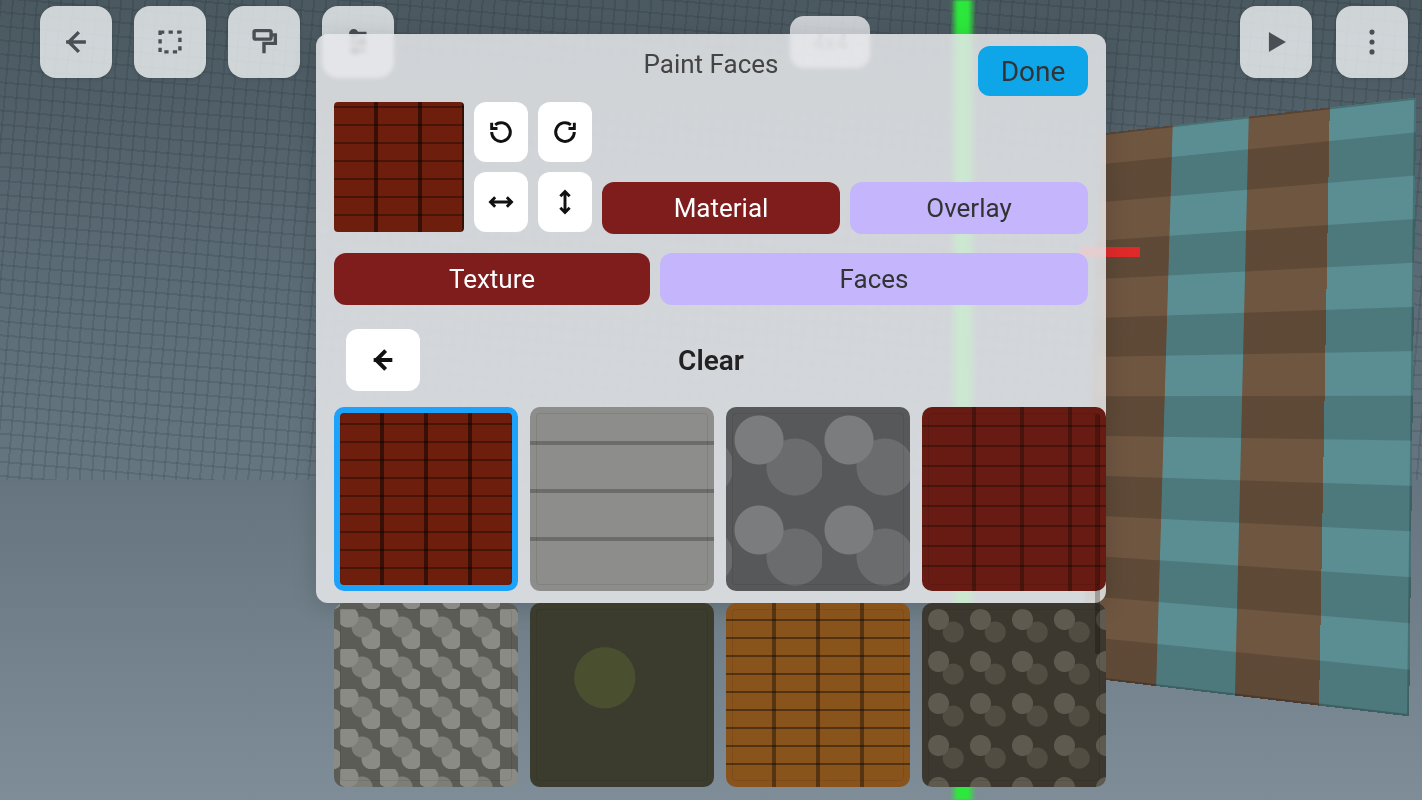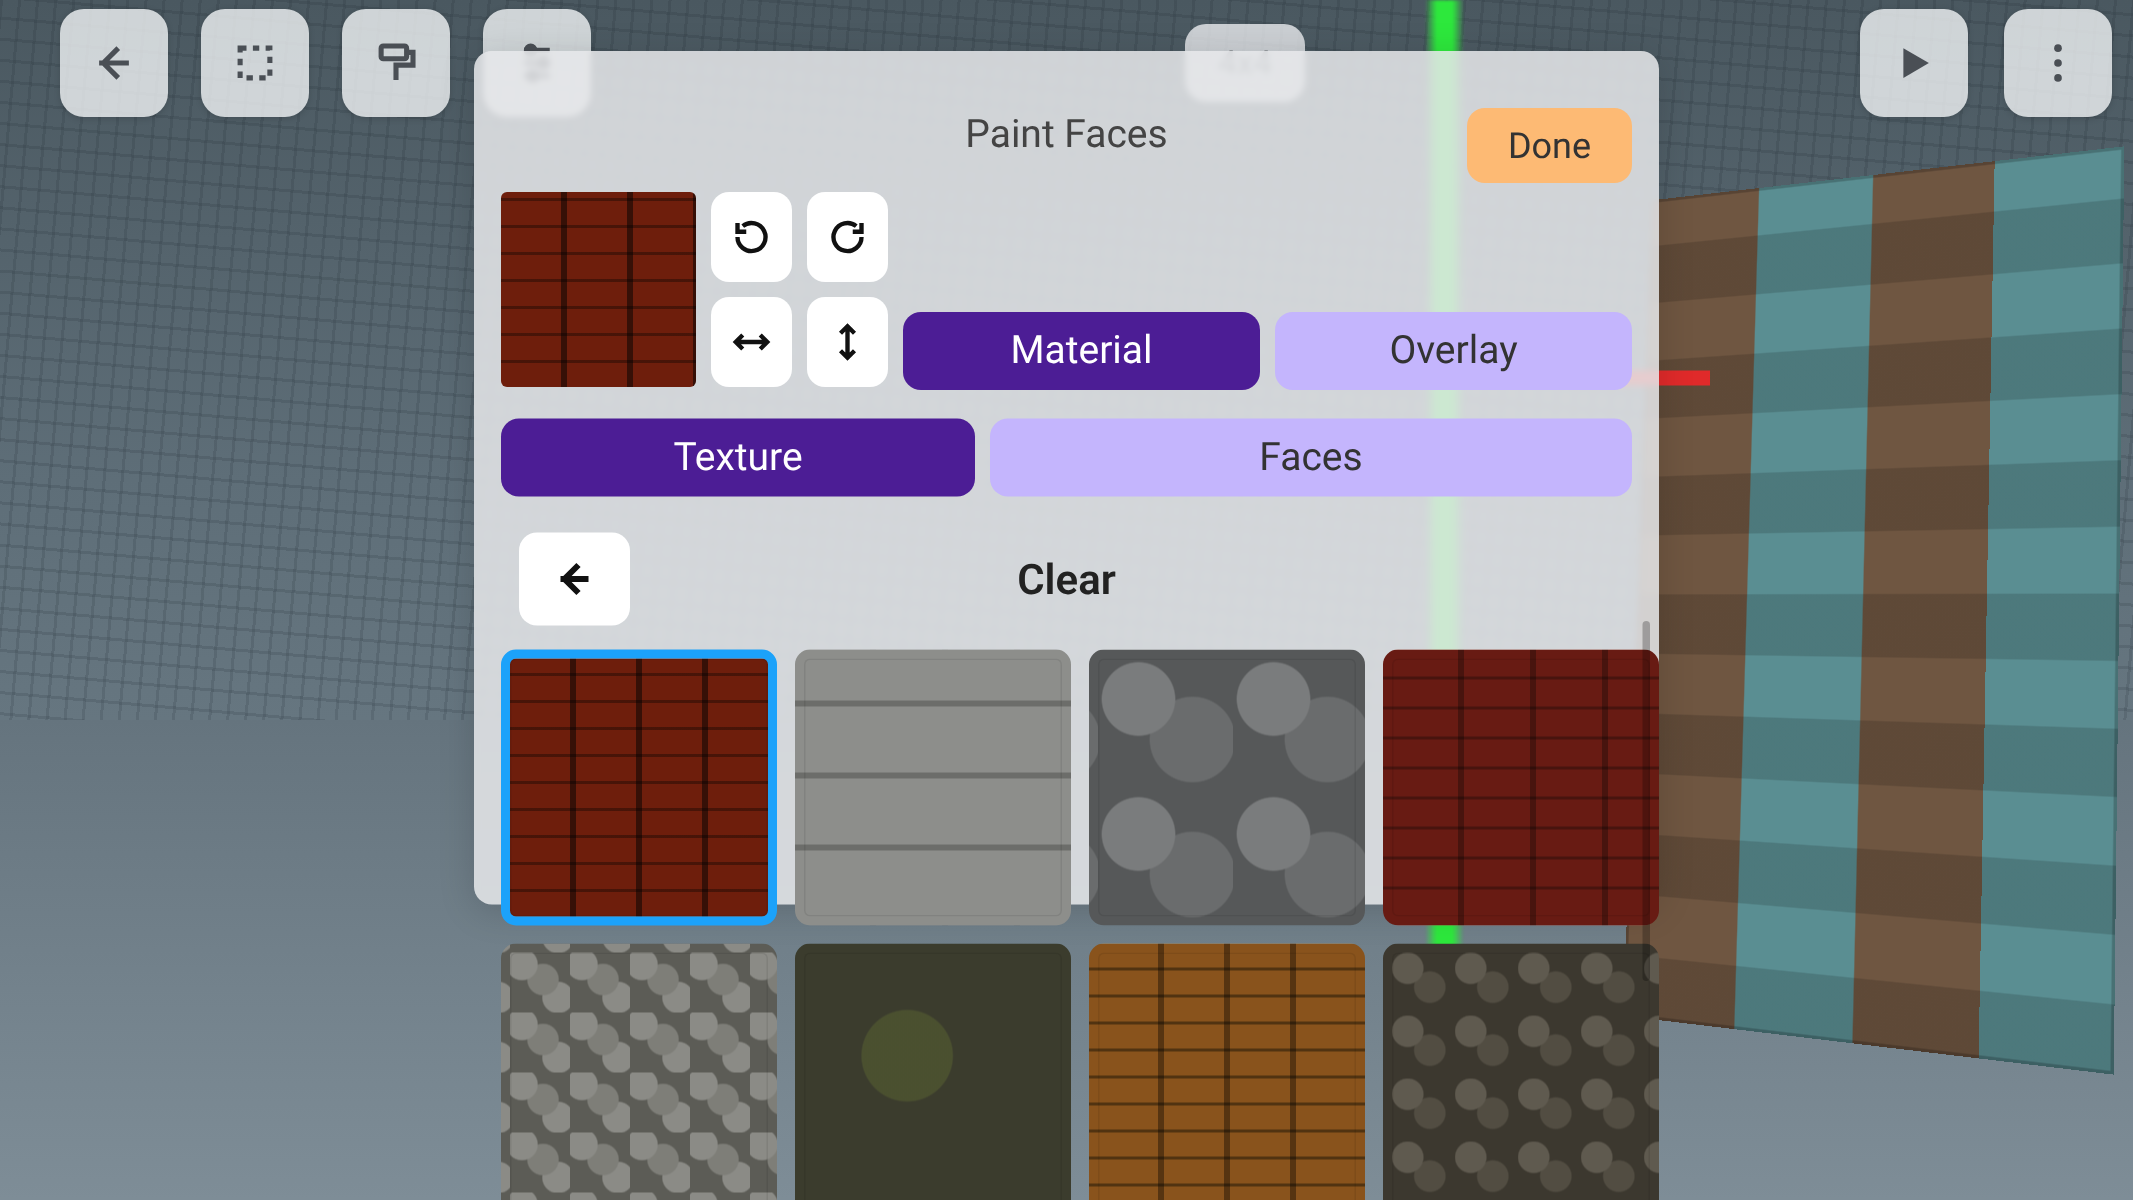--- a/index.html
+++ b/index.html
@@ -95,7 +95,7 @@
   border-radius: 12px;
   box-shadow: 0 4px 24px rgba(0,0,0,.15);
   backdrop-filter: blur(2px);
-  padding: 32px 18px 0 18px;
+  padding: 6px 18px 0 18px;
 }
 .panel-header {
   display: flex; align-items: center; justify-content: center;

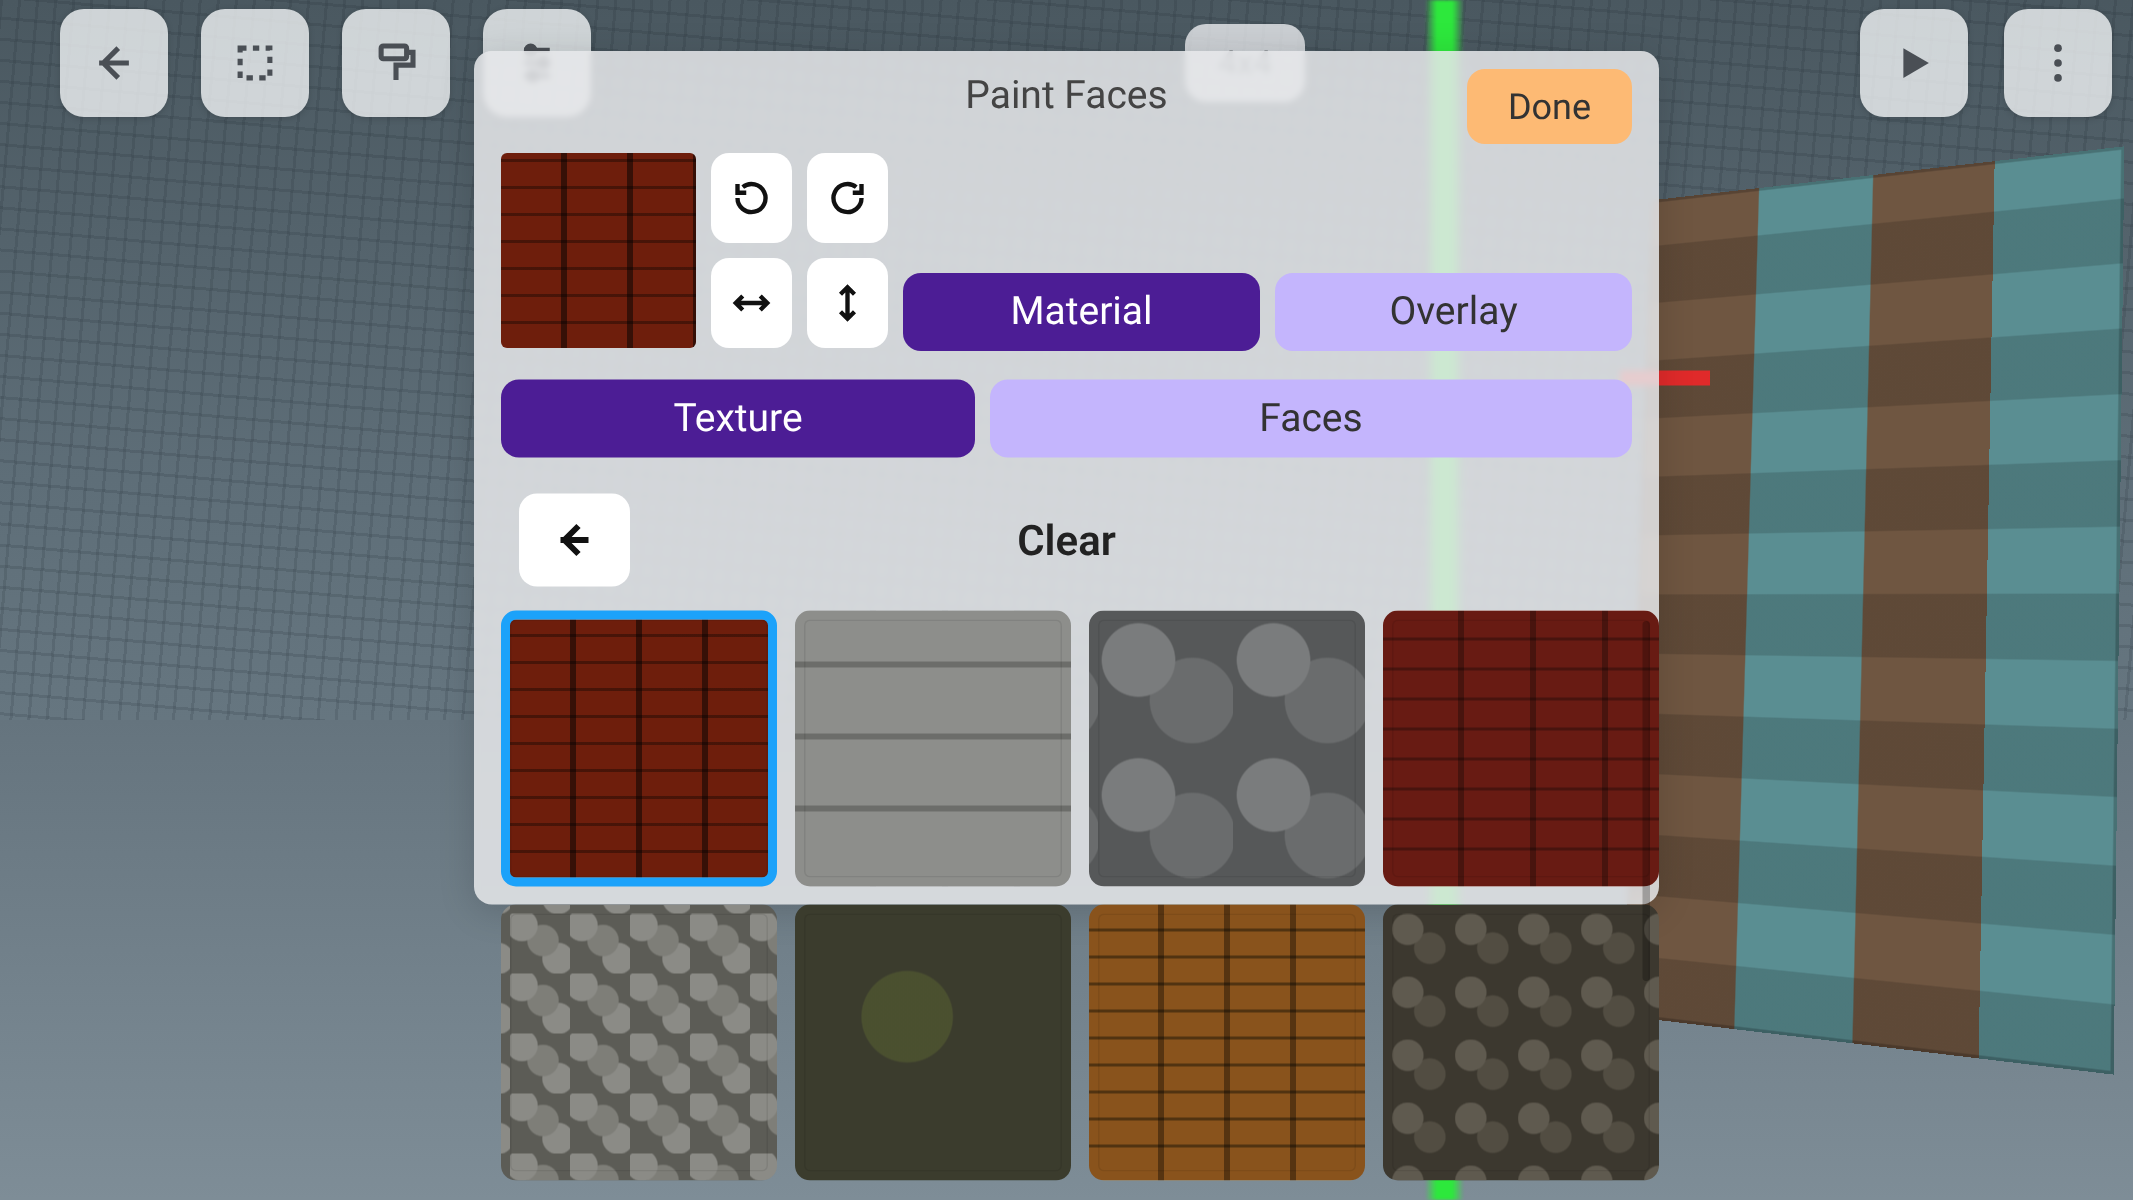--- a/index.html
+++ b/index.html
@@ -106,10 +106,10 @@
 .done-btn {
   position: absolute; right: 0; top: 6px;
   width: 110px; height: 50px;
-  background: #fdba74;
+  background: #0ea5e9;
   border-radius: 12px;
   display: flex; align-items: center; justify-content: center;
-  font-size: 24px; color: #333;
+  font-size: 28px; color: #333;
   cursor: pointer;
 }
 

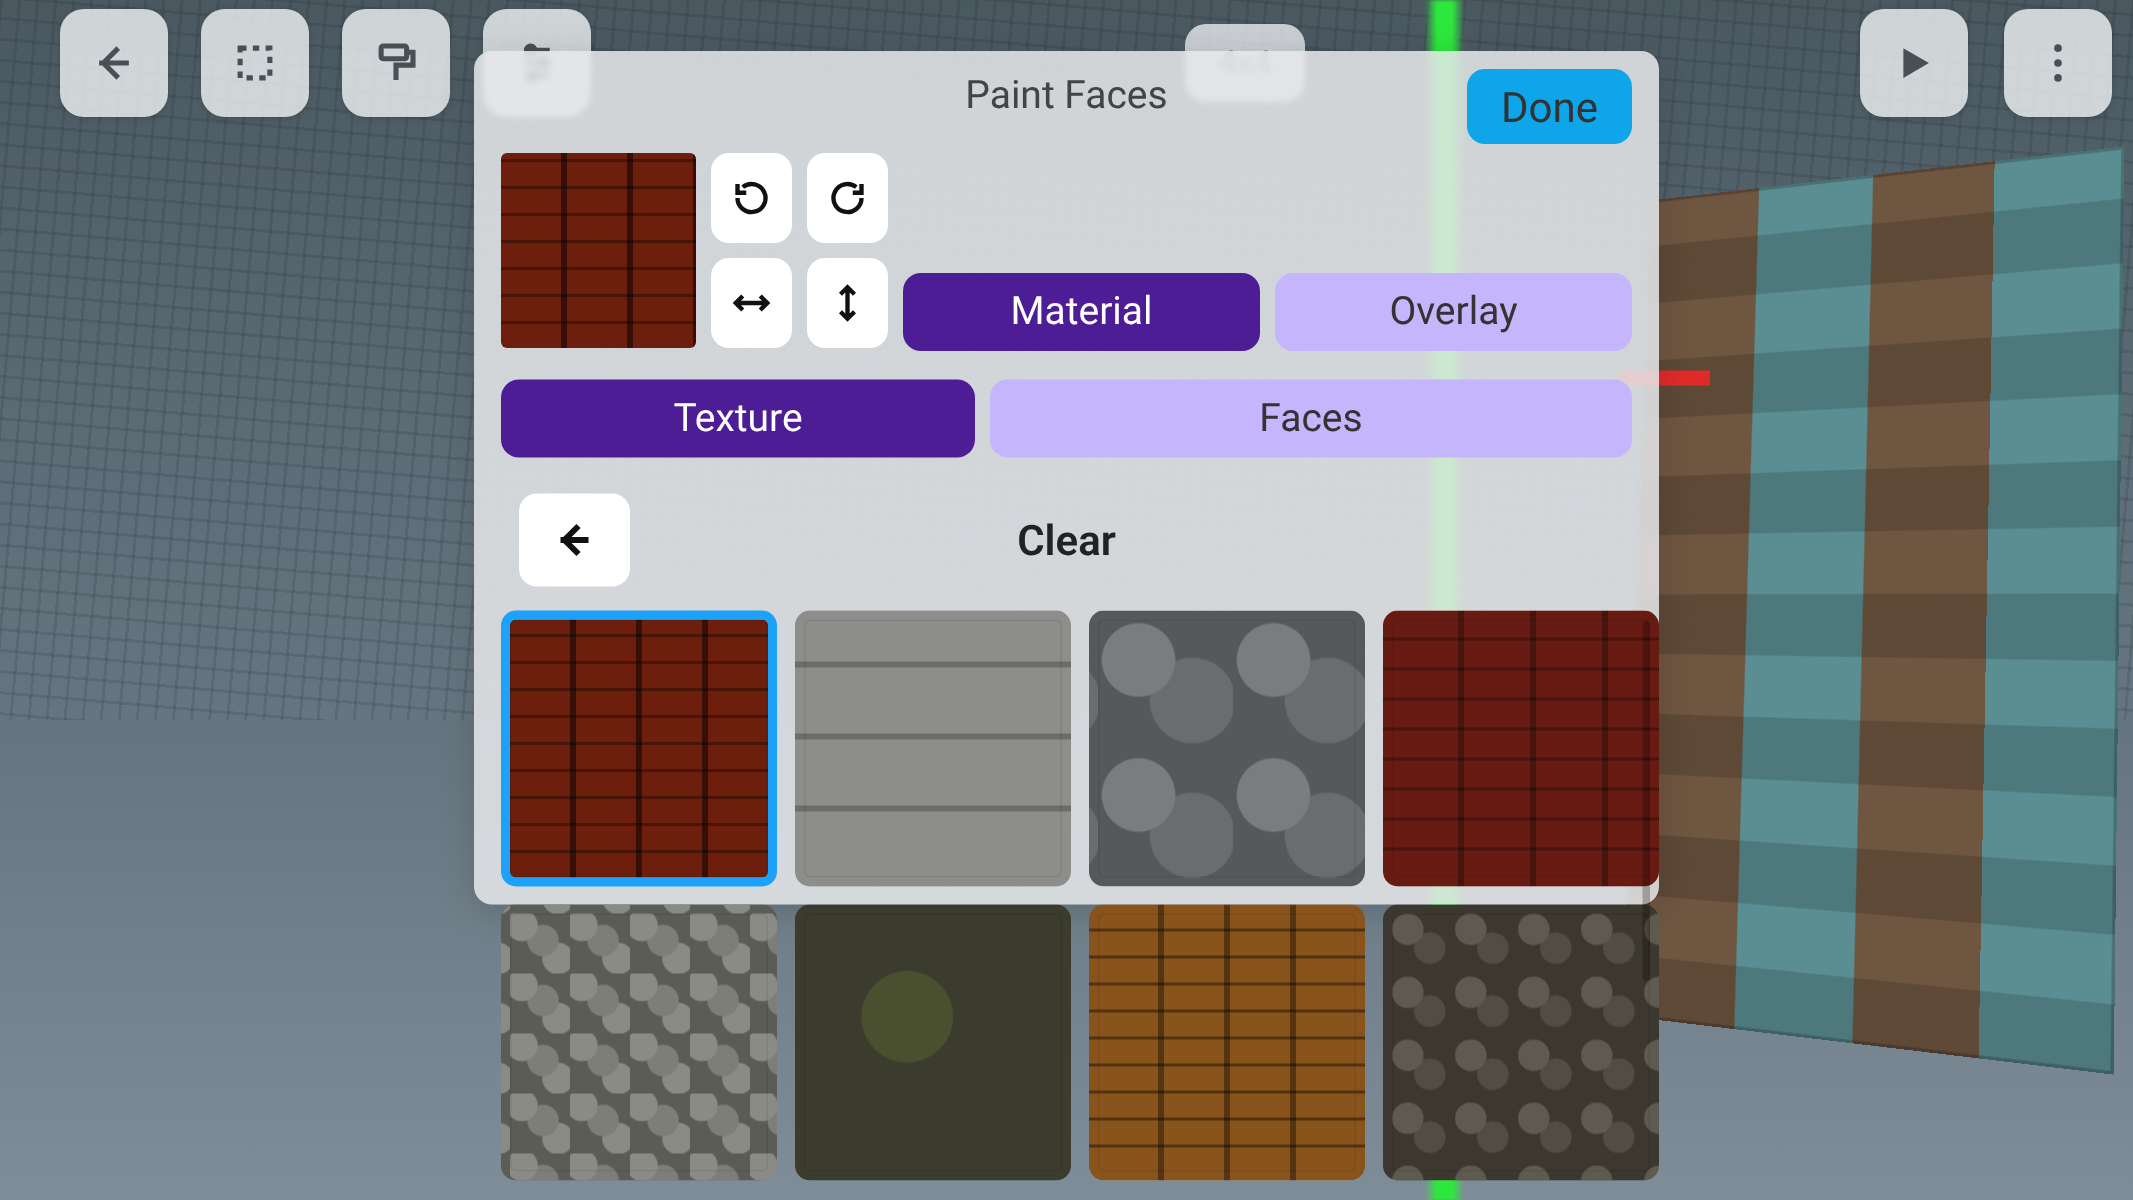--- a/index.html
+++ b/index.html
@@ -140,7 +140,7 @@
   font-size: 26px; color: #333;
   cursor: pointer;
 }
-.pill.active { background: #4c1d95; color: #fff; }
+.pill.active { background: #7f1d1d; color: #fff; }
 
 .row2 { display: flex; gap: 10px; margin-top: 21px; }
 .row2 .pill { flex: 1; }

